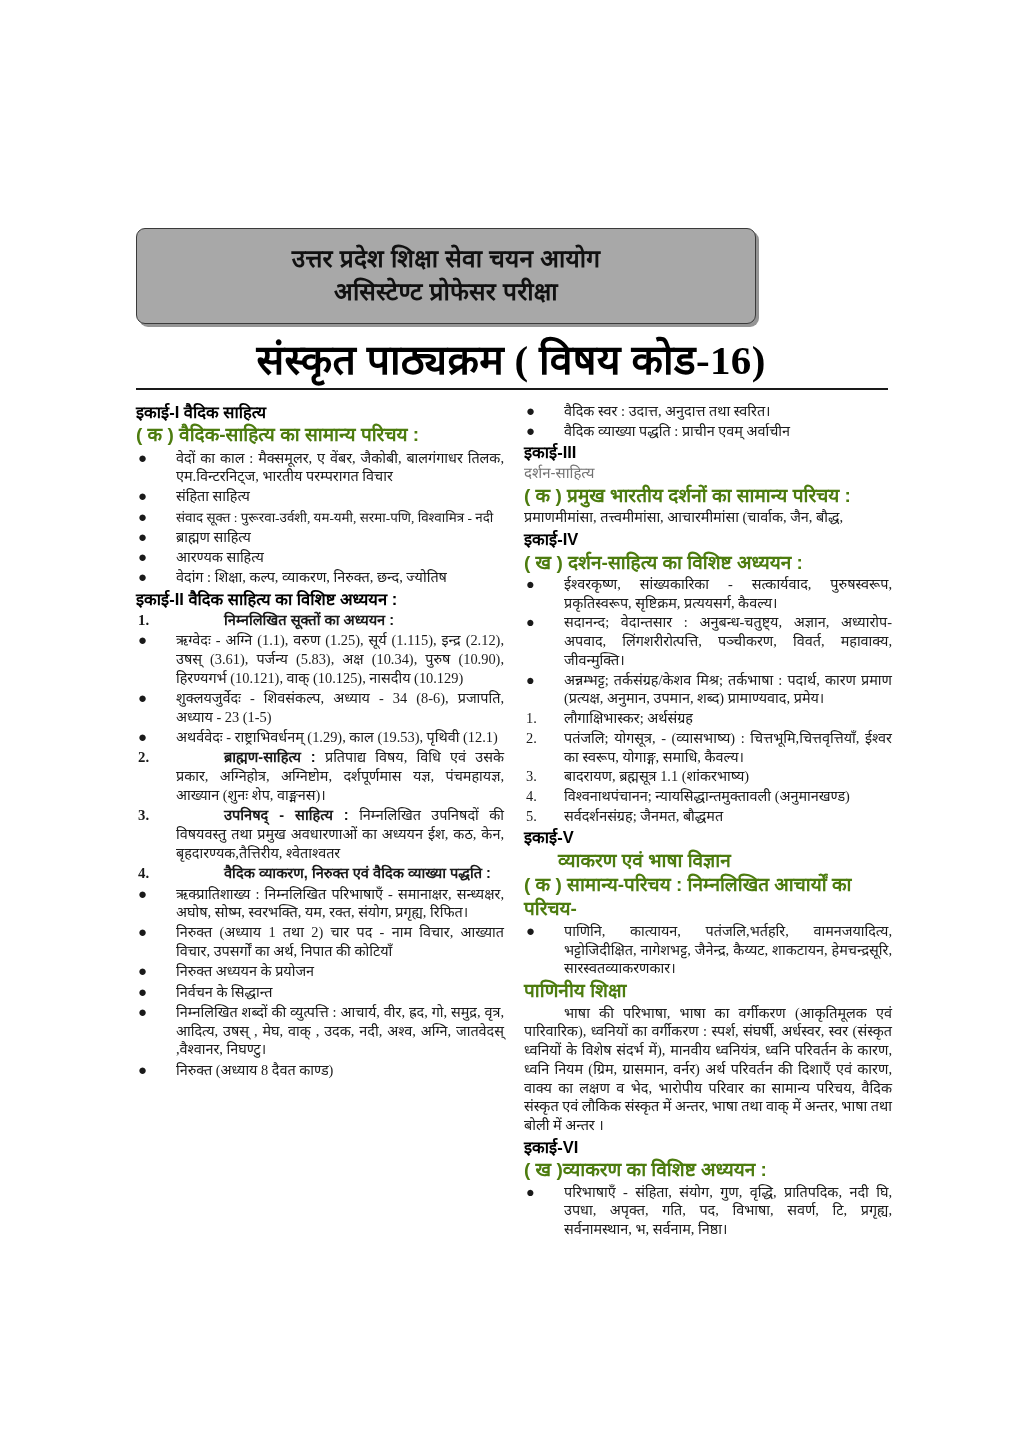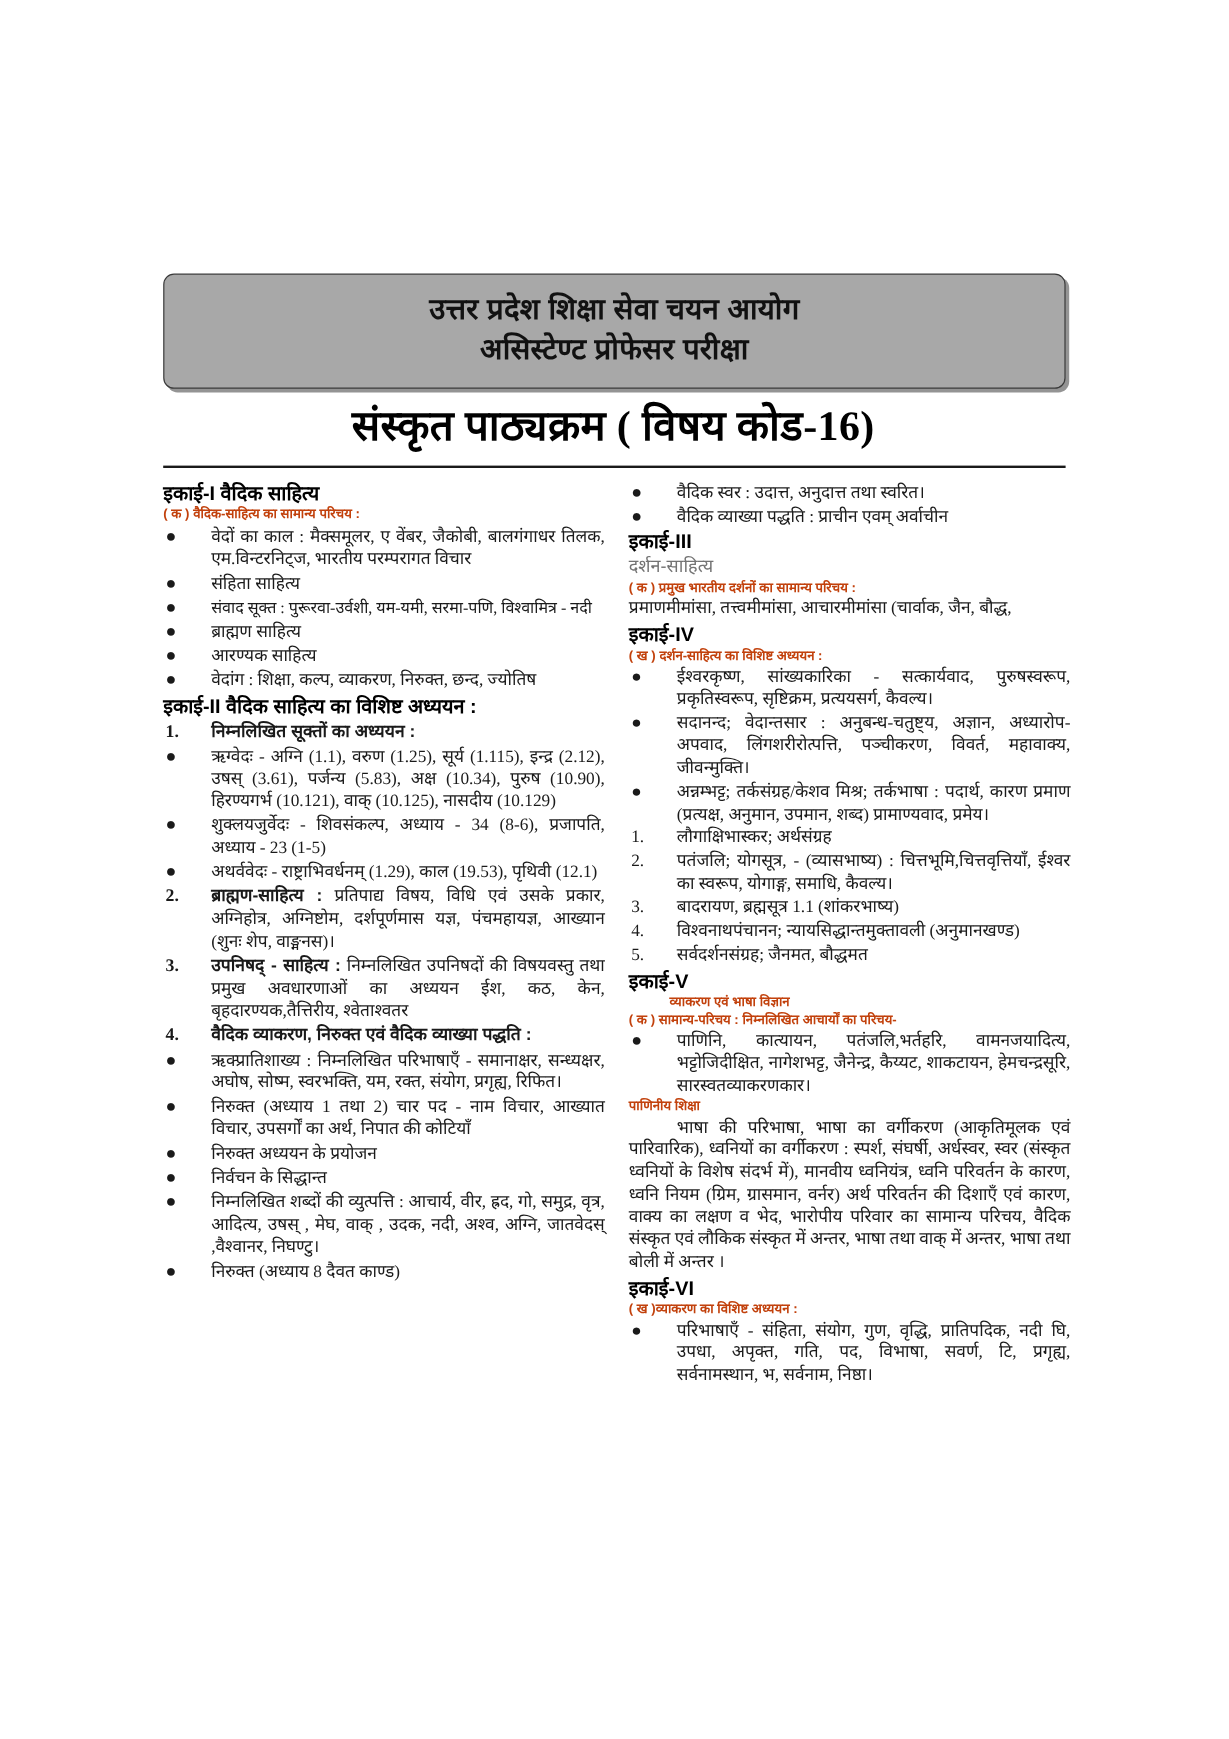--- a/index.html
+++ b/index.html
@@ -29,7 +29,7 @@
     position: absolute;
     left: 136px;
     top: 228px;
-    width: 752px;
+    width: 620px;
   }
   .banner {
     box-sizing: border-box;

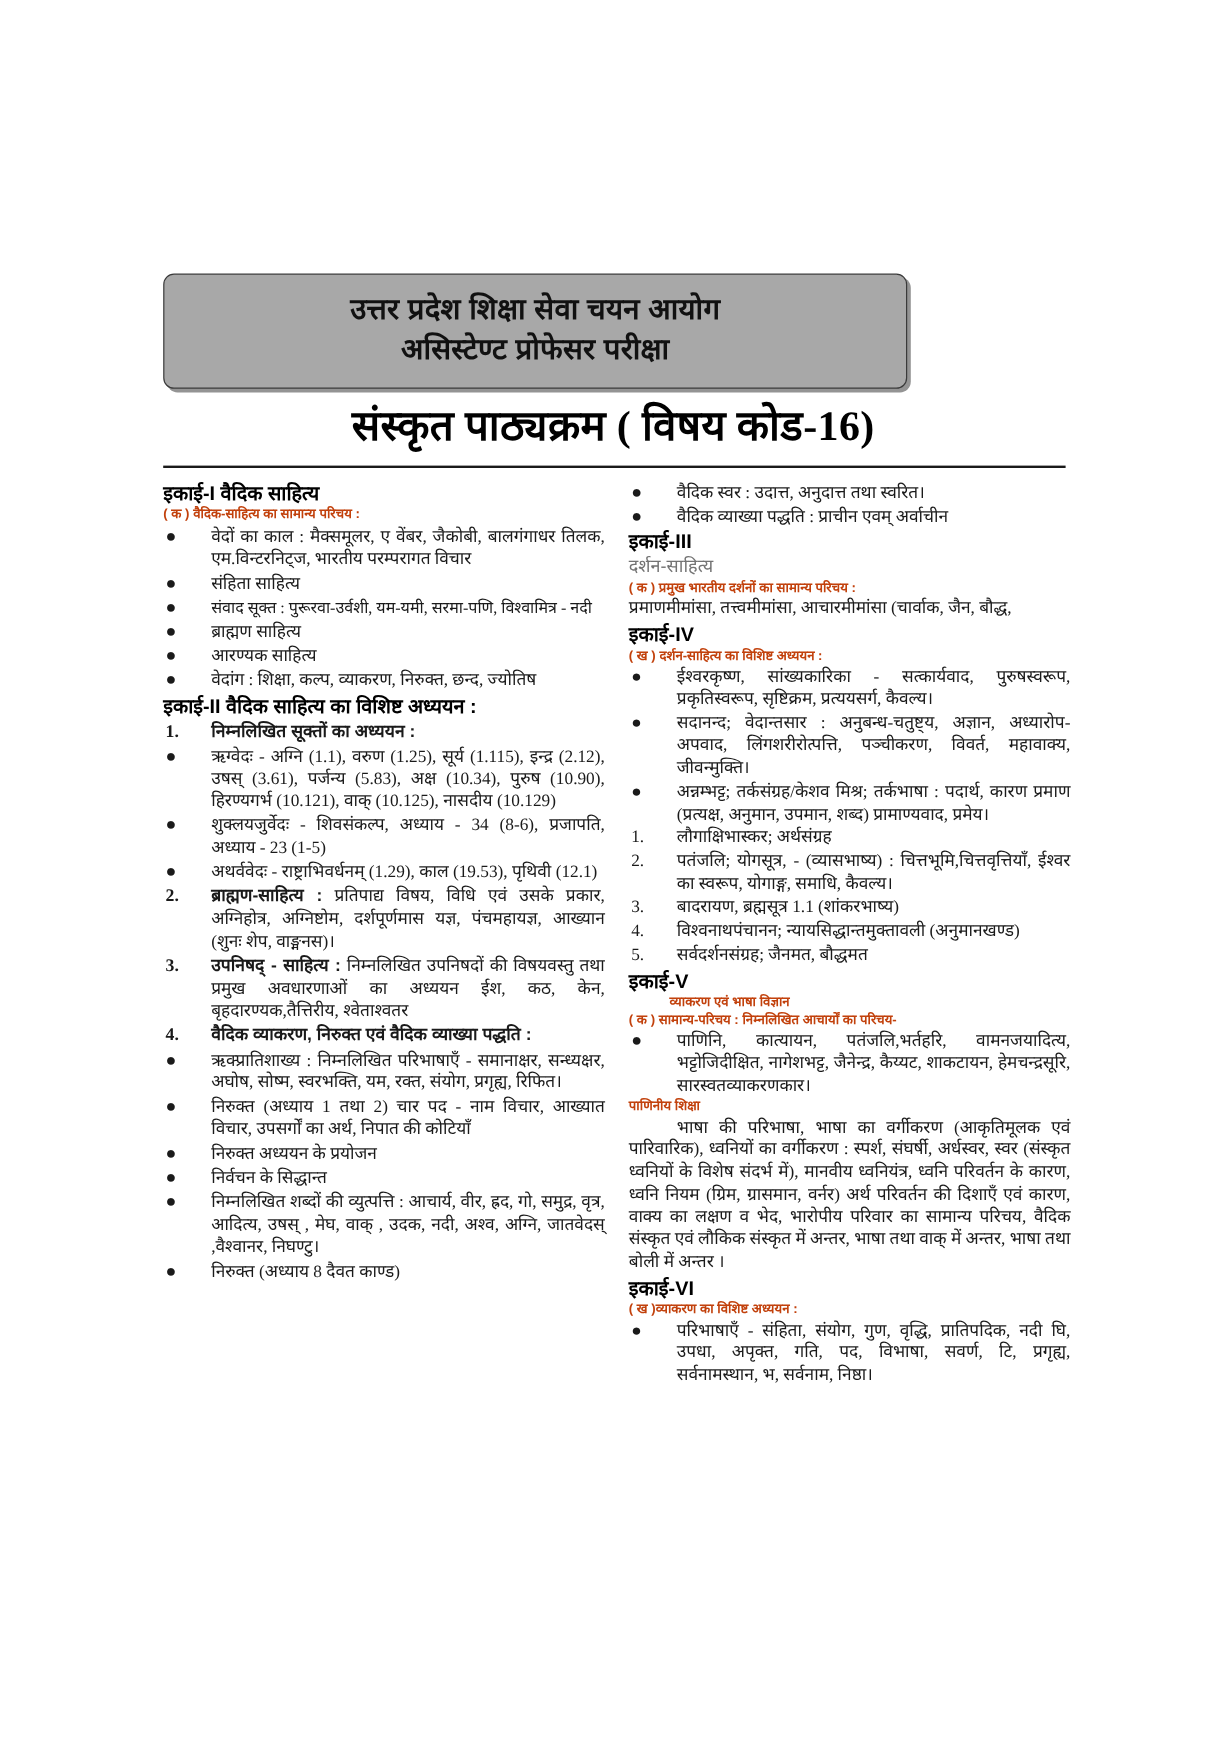--- a/index.html
+++ b/index.html
@@ -59,7 +59,7 @@
     text-align: center;
     font-family: "Liberation Serif", "DejaVu Serif", serif;
     font-weight: bold;
-    font-size: 35px;
+    font-size: 41px;
     color: #000;
     letter-spacing: 0.3px;
   }

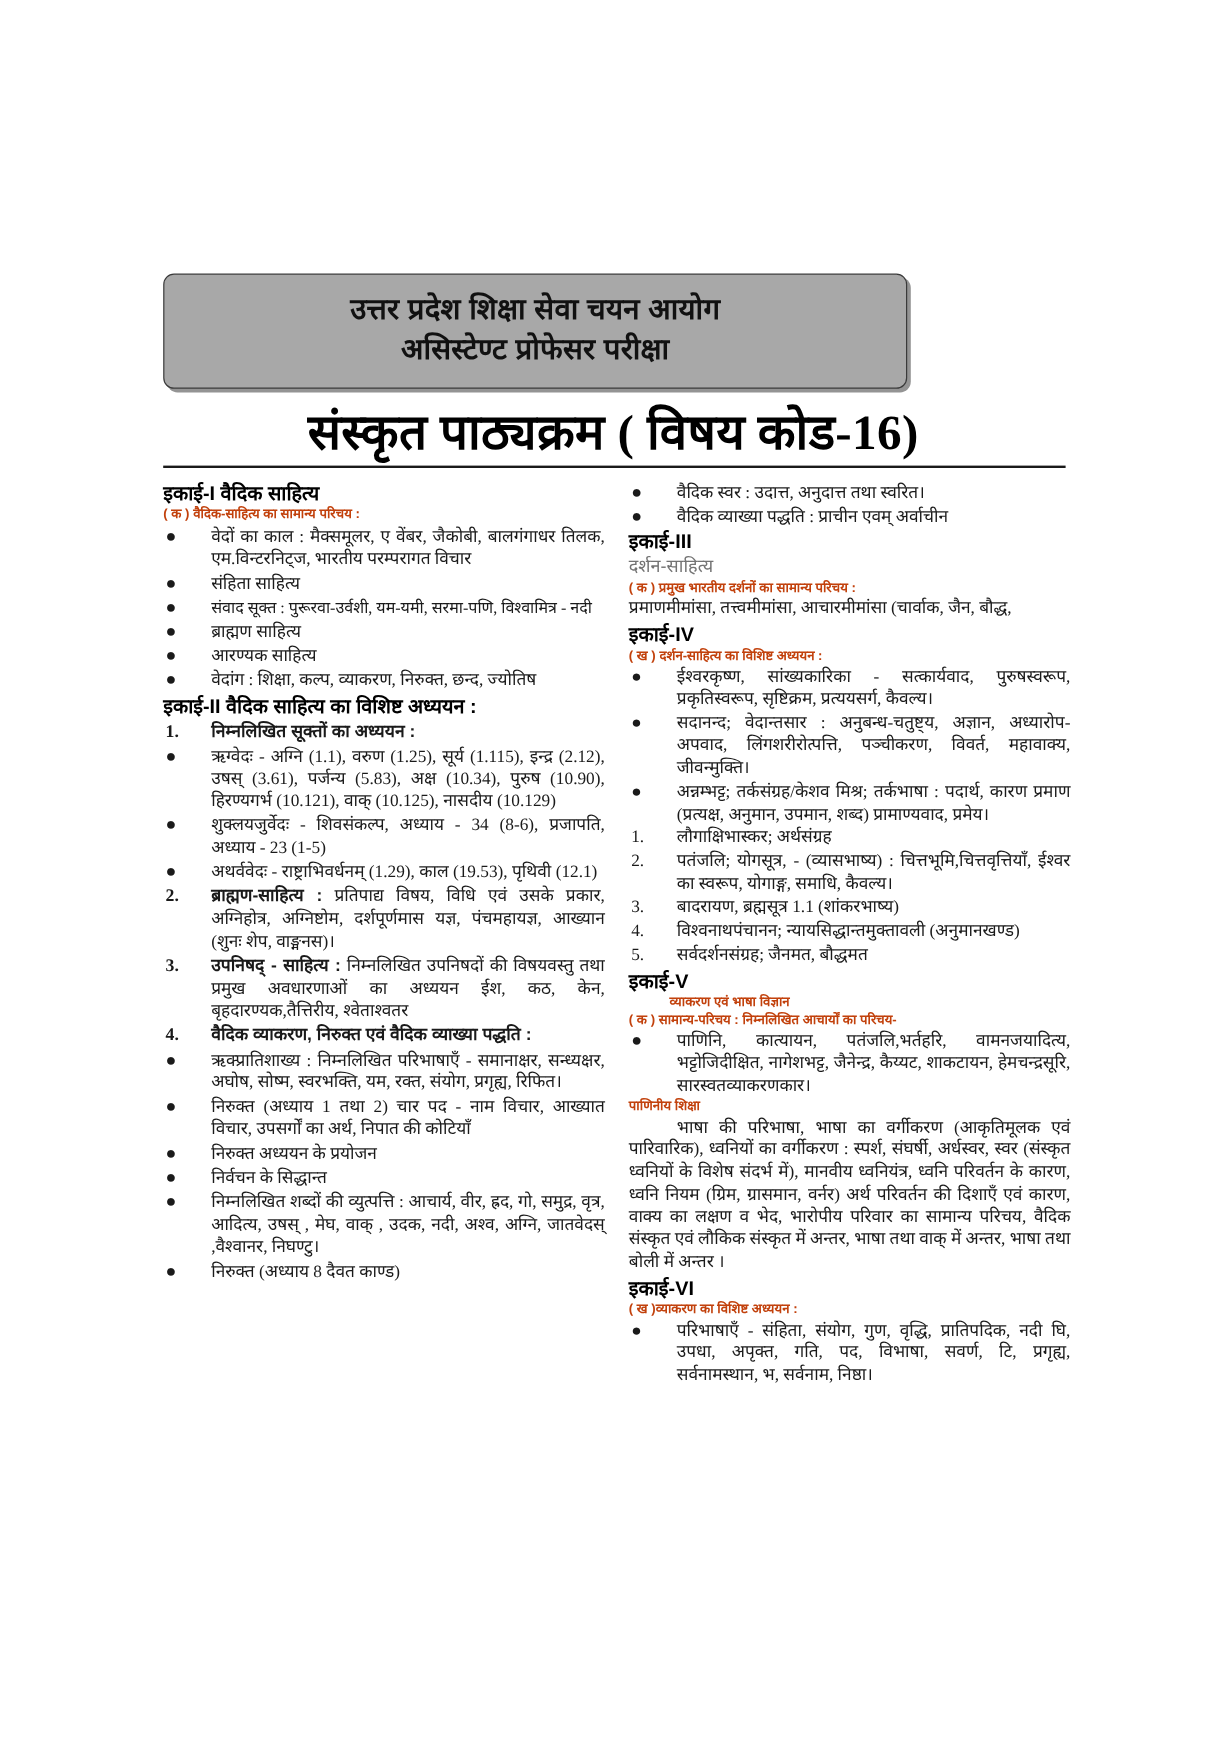--- a/index.html
+++ b/index.html
@@ -100,10 +100,10 @@
   .sub-head {
     font-family: "Liberation Sans", "DejaVu Sans", sans-serif;
     font-weight: bold;
-    font-size: 11px;
+    font-size: 19px;
     line-height: 1.24;
     margin: 1px 0 0 0;
-    color: #c2410c;
+    color: #4d7c0f;
   }
   .plain-head {
     font-family: "Liberation Sans", "DejaVu Sans", sans-serif;

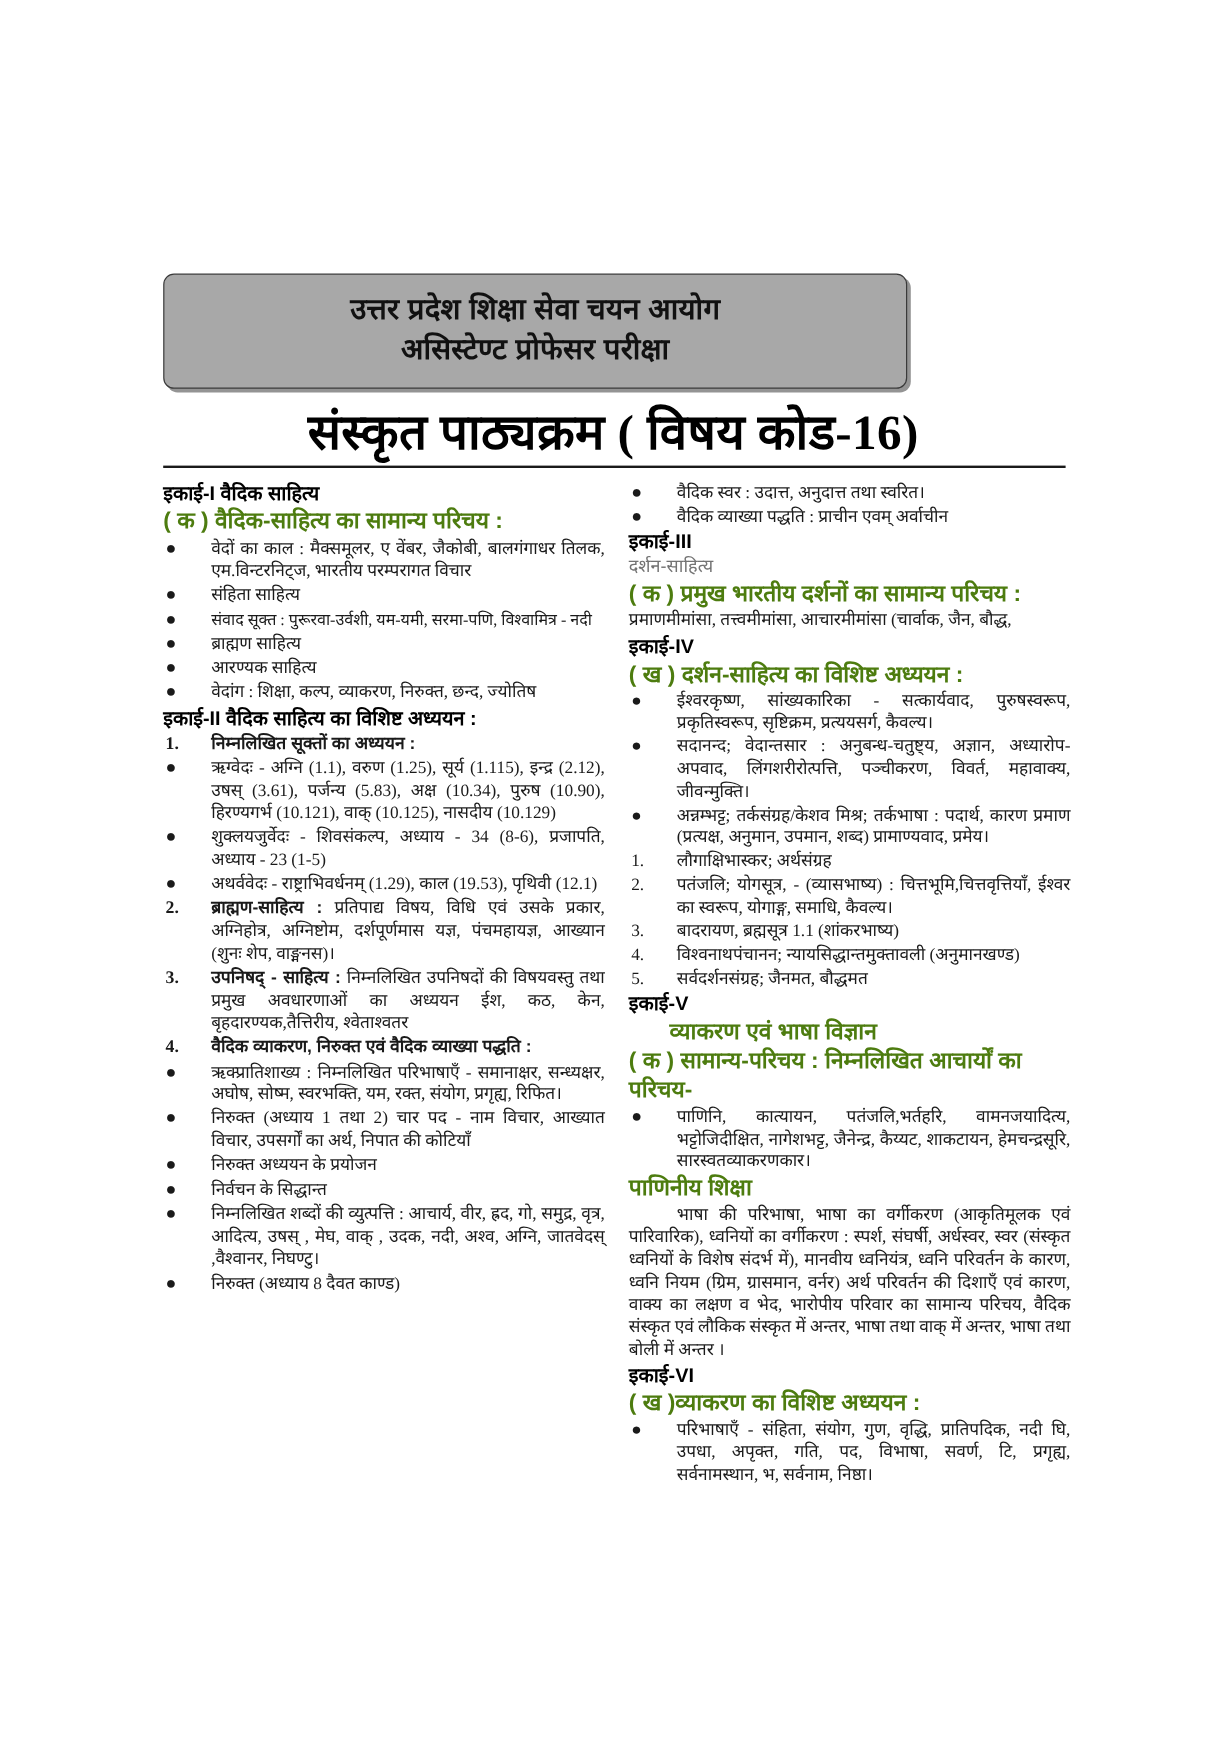--- a/index.html
+++ b/index.html
@@ -148,6 +148,7 @@
     font-family: "Liberation Sans", "DejaVu Sans", sans-serif;
     font-weight: bold;
     font-size: 14.6px;
+    margin-left: 48px;
   }
 
   

